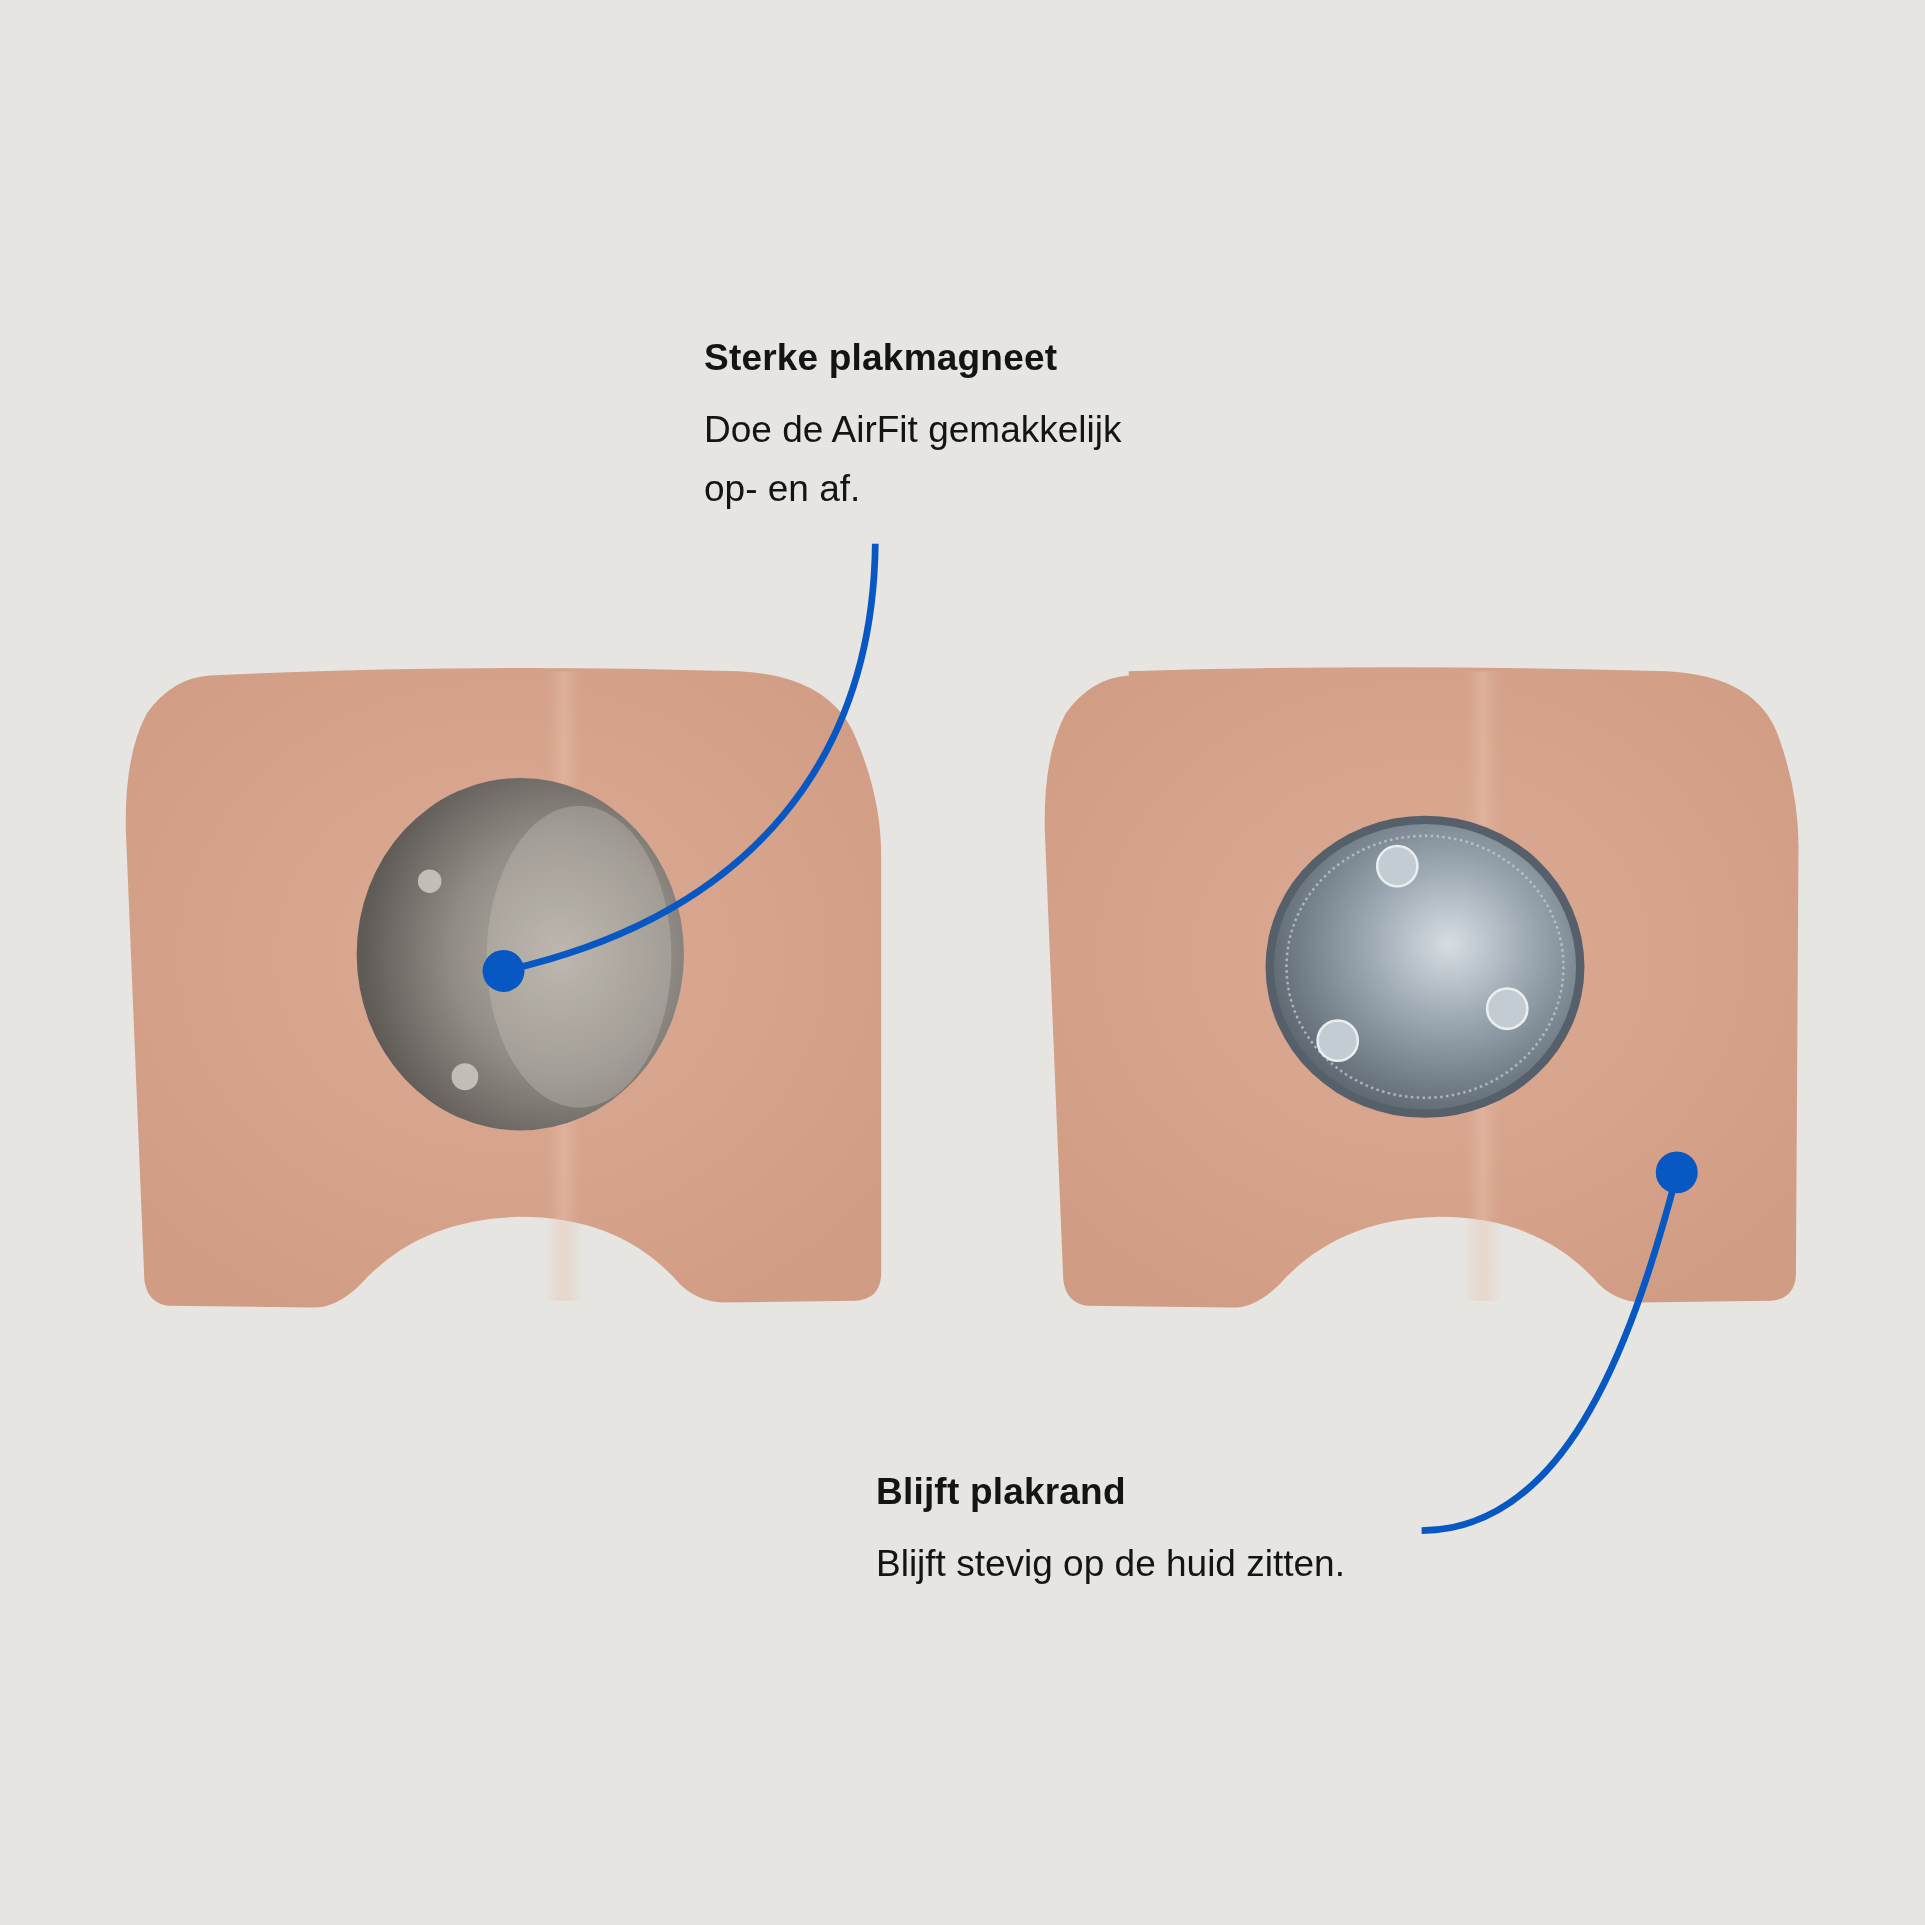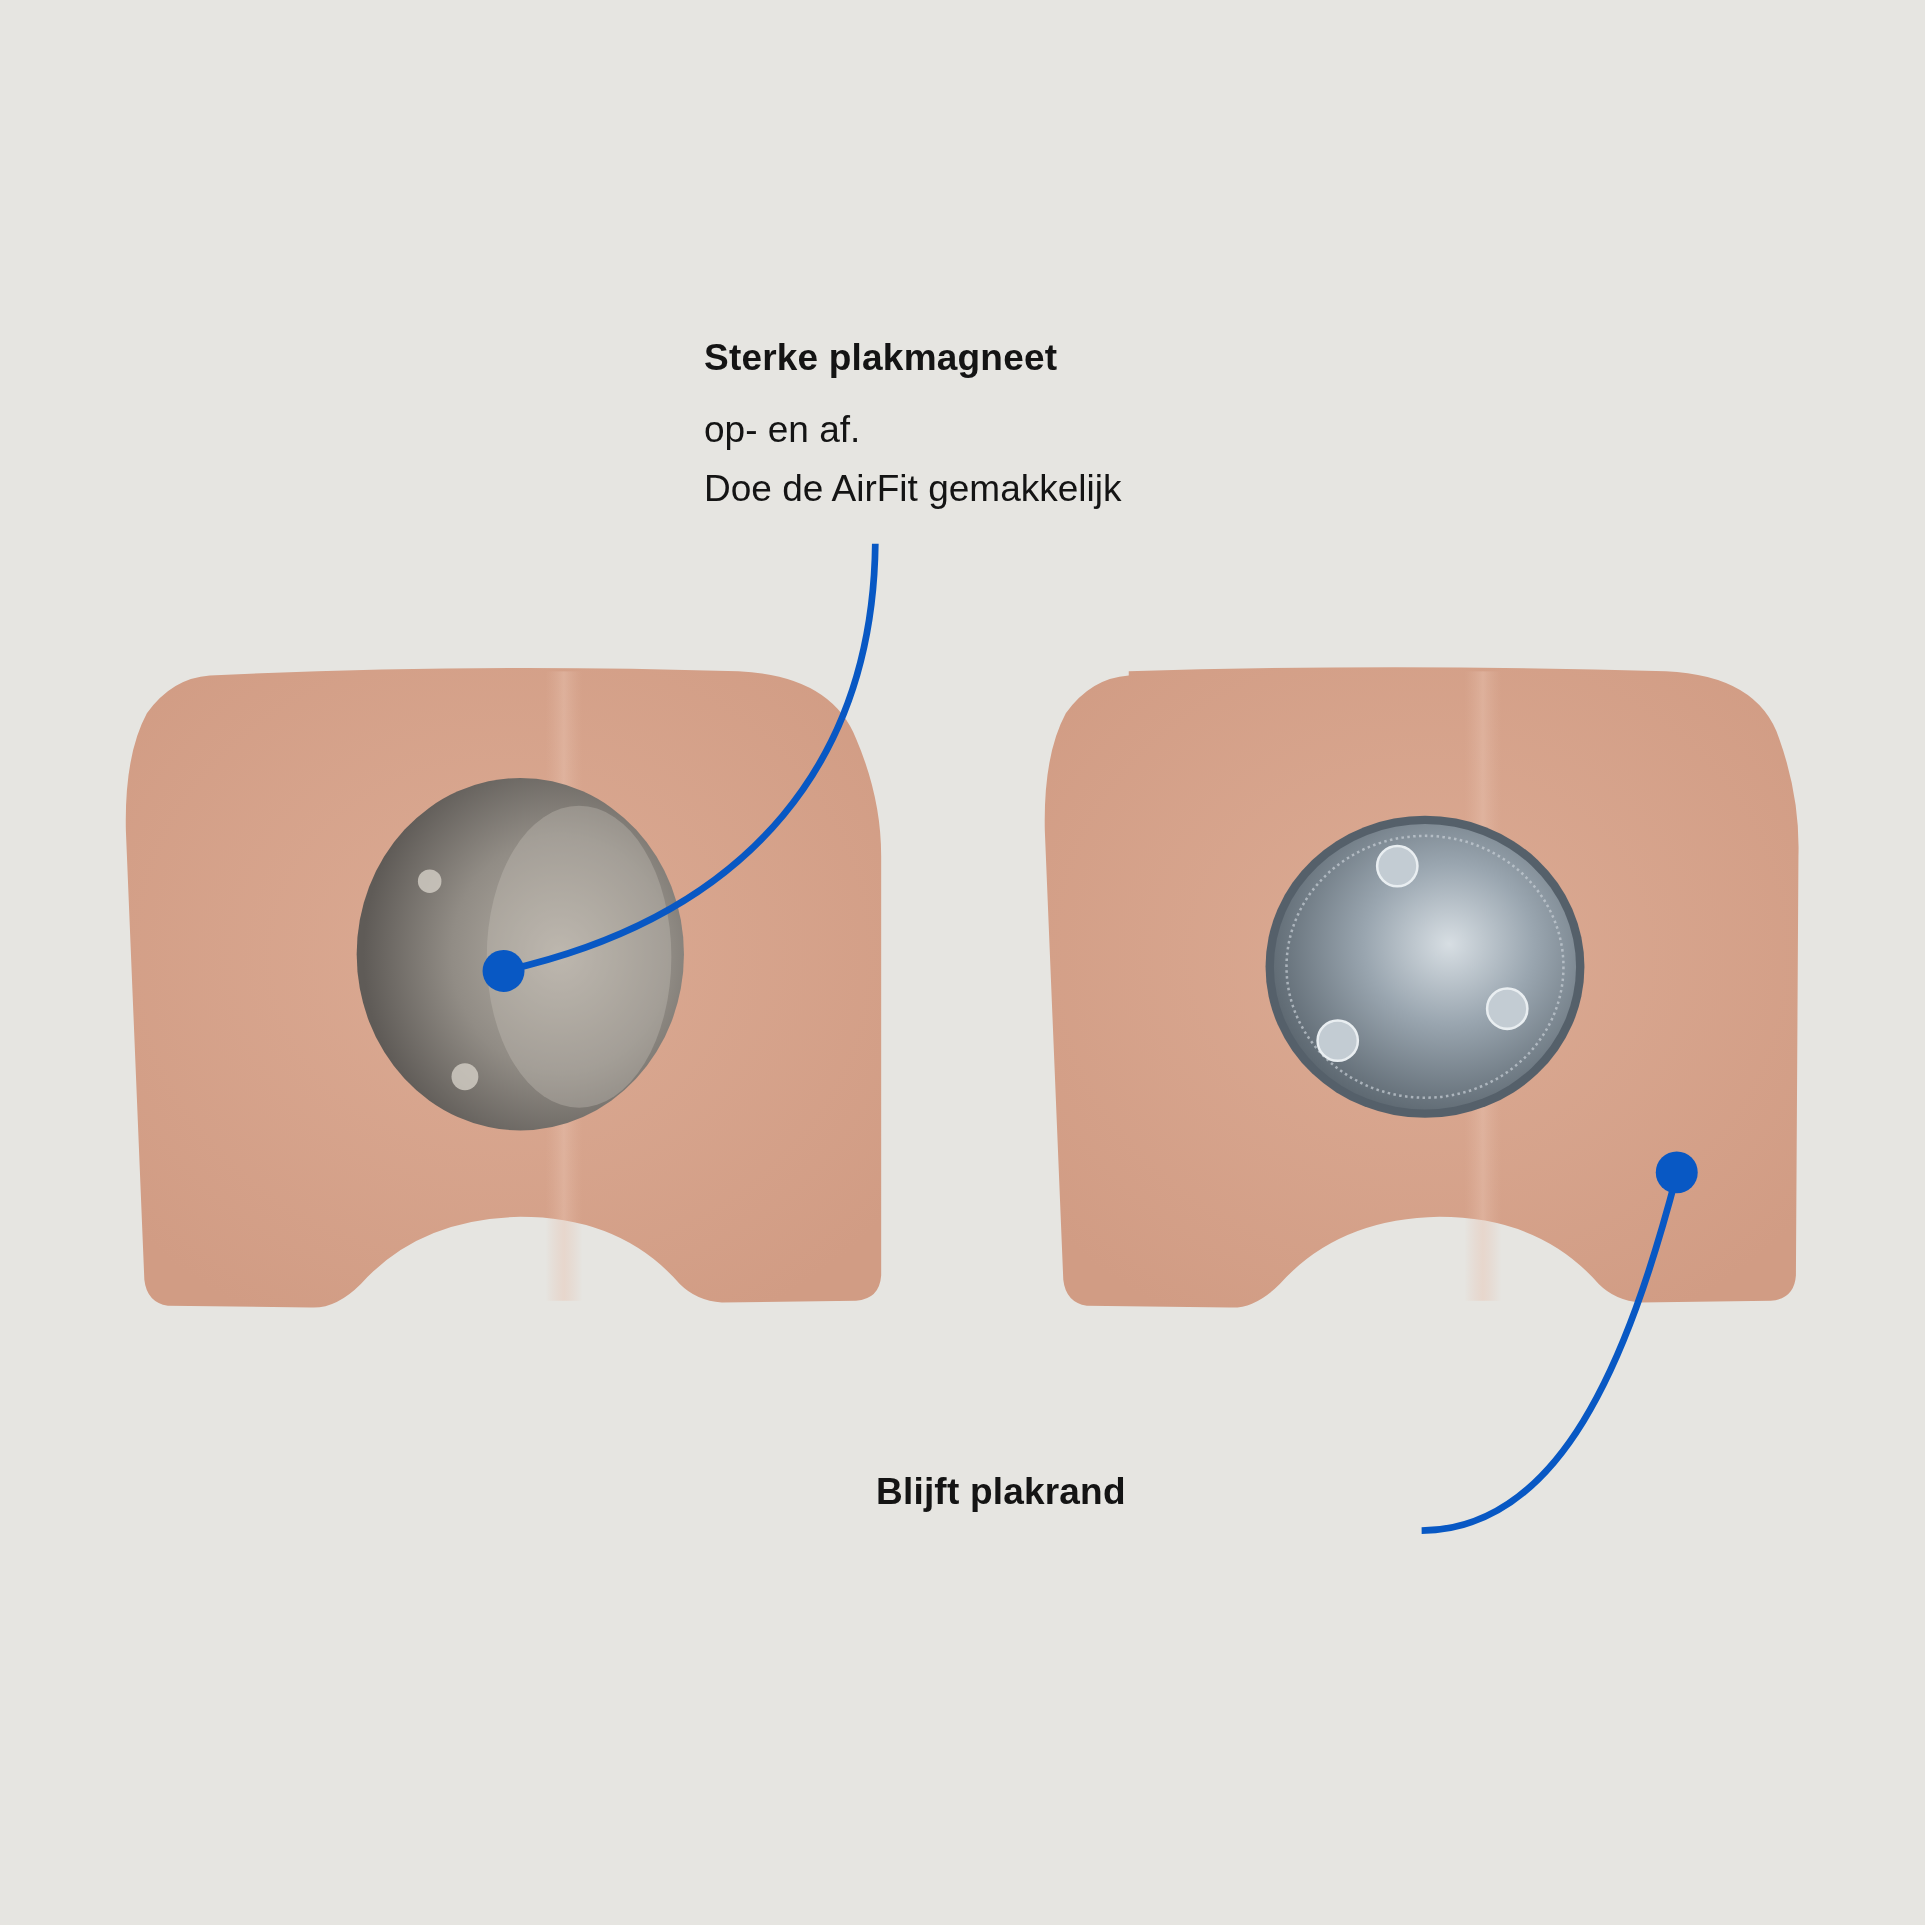--- a/index.html
+++ b/index.html
@@ -87,8 +87,8 @@
   <div class="callout" id="callout-1">
     <div class="title">Sterke plakmagneet</div>
     <div class="body">
+      <div>Doe de AirFit gemakkelijk</div>
       <div>op- en af.</div>
-      <div>Doe de AirFit gemakkelijk</div>
     </div>
   </div>
 

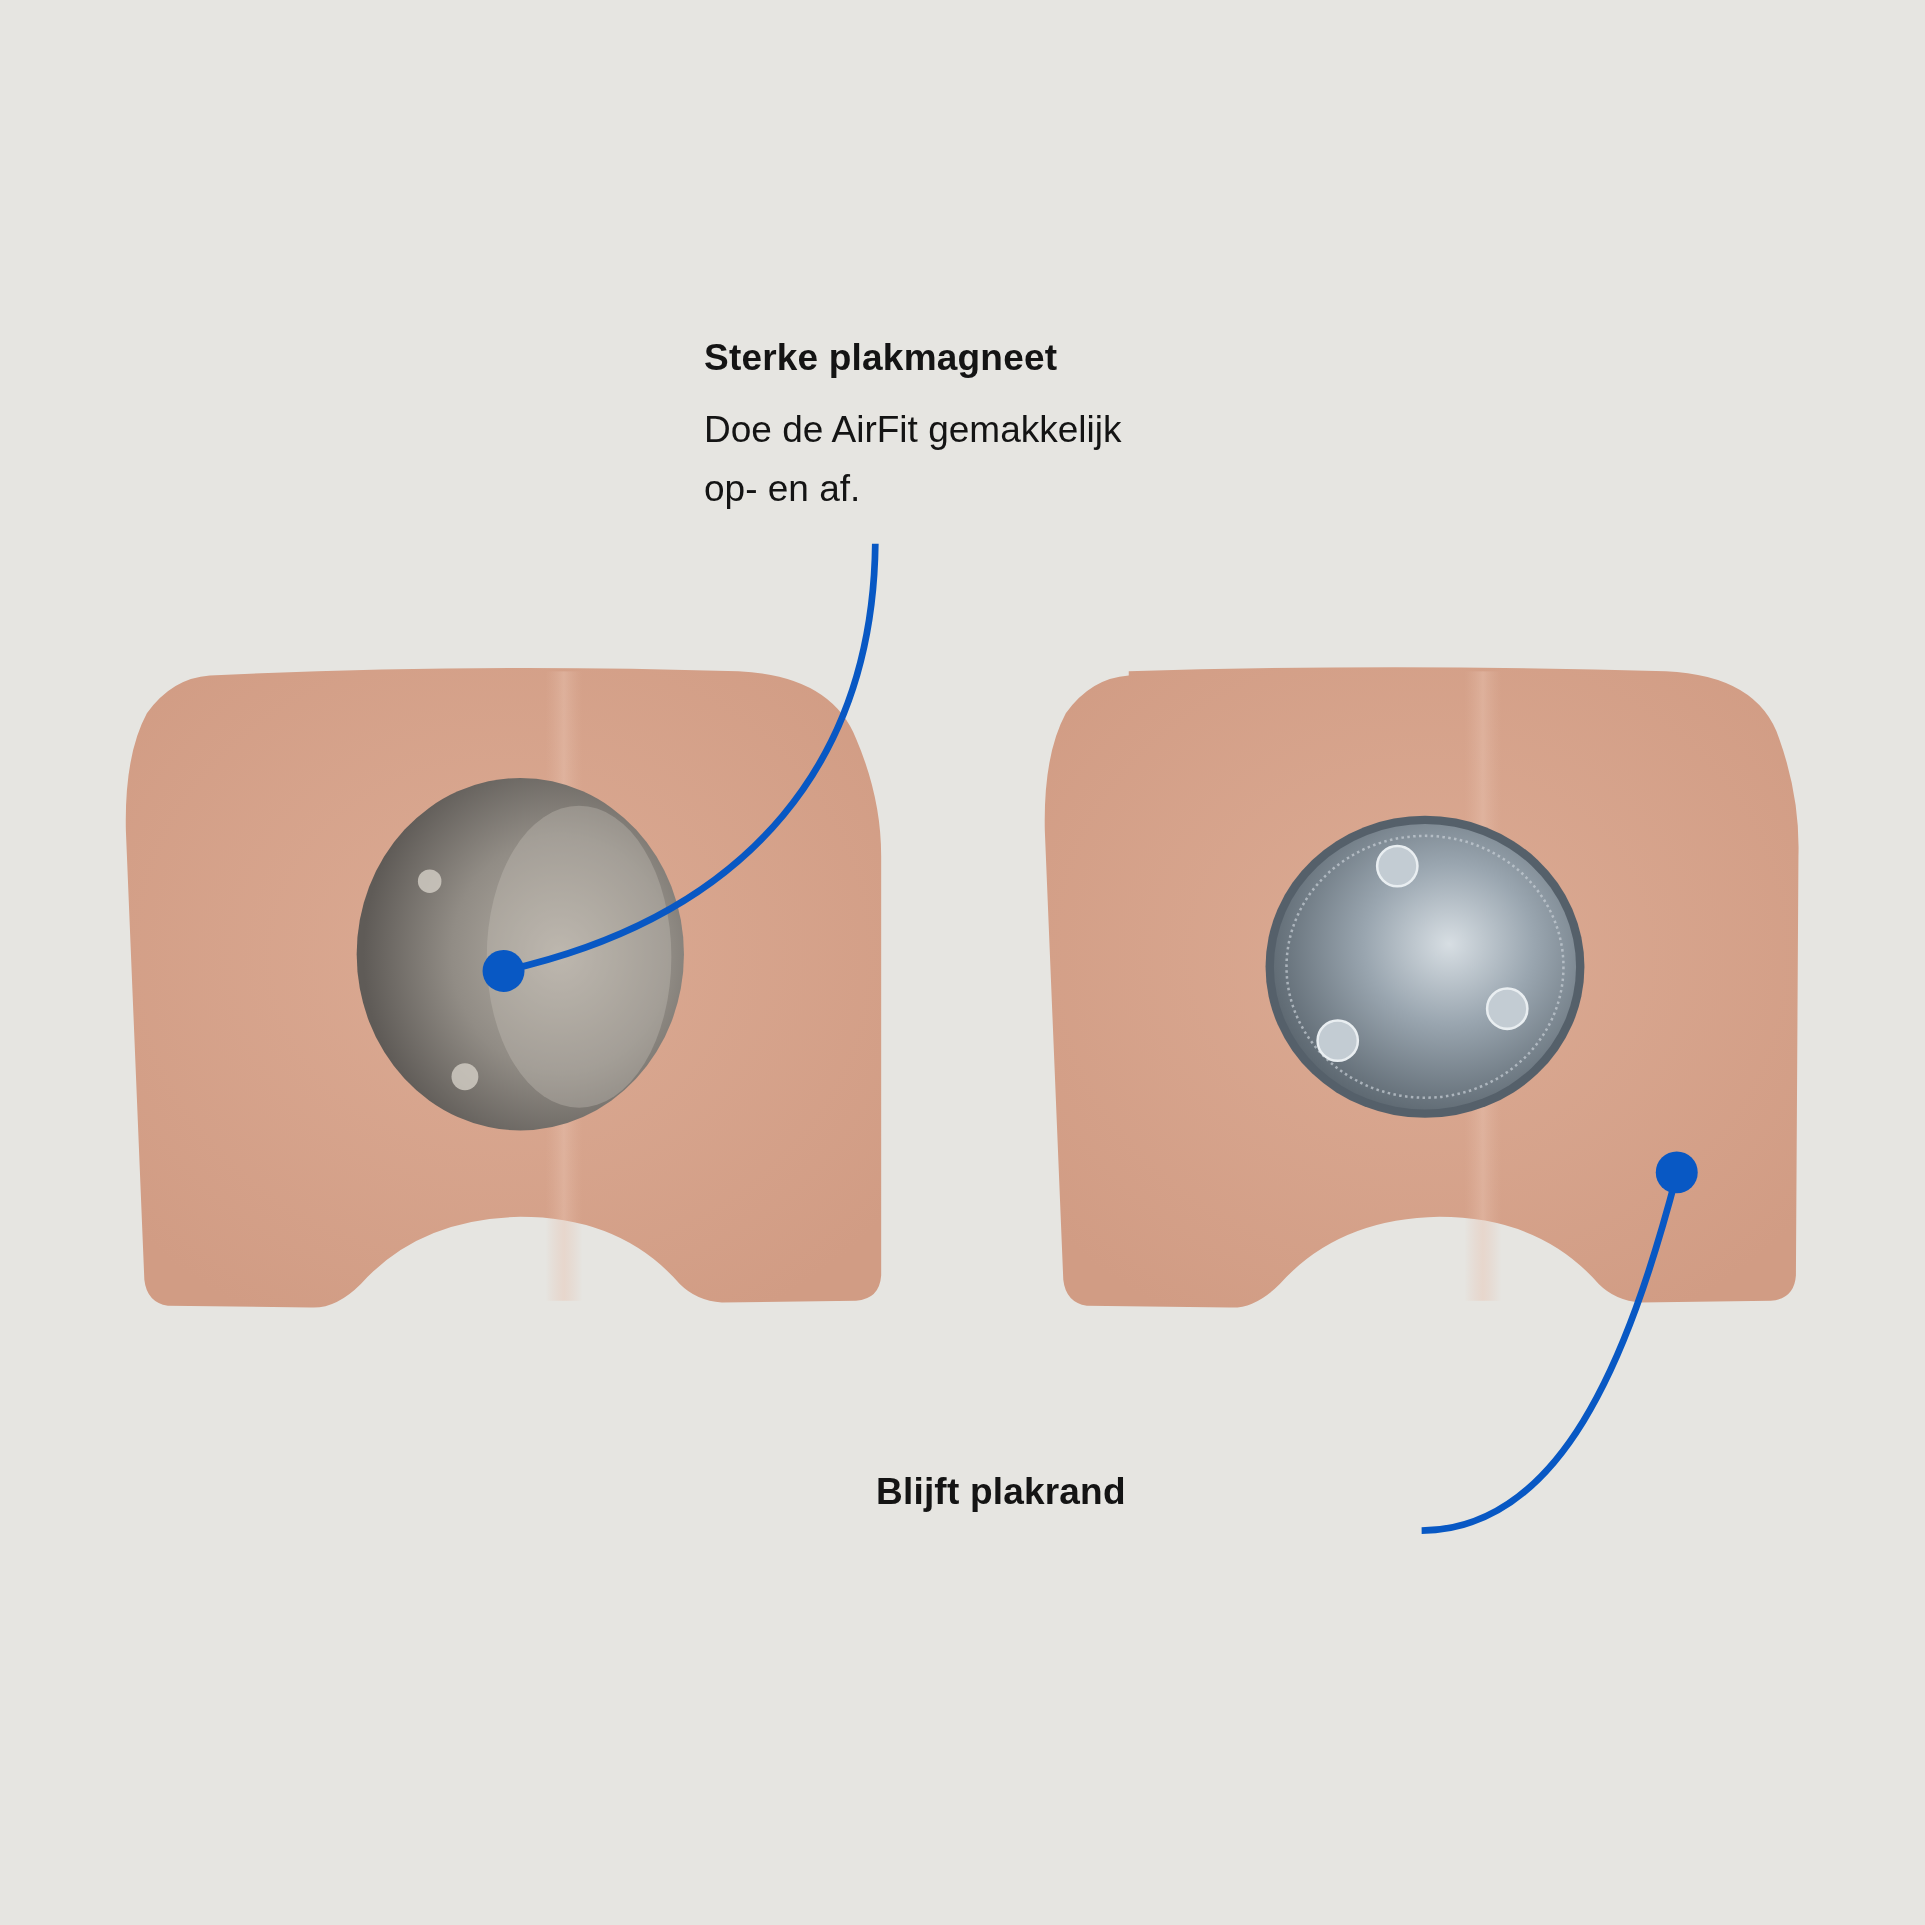--- a/index.html
+++ b/index.html
@@ -94,6 +94,9 @@
 
   <div class="callout" id="callout-2">
     <div class="title">Blijft plakrand</div>
+    <div class="body">
+      <div>Blijft stevig op de huid zitten.</div>
+    </div>
   </div>
 
 </div>

